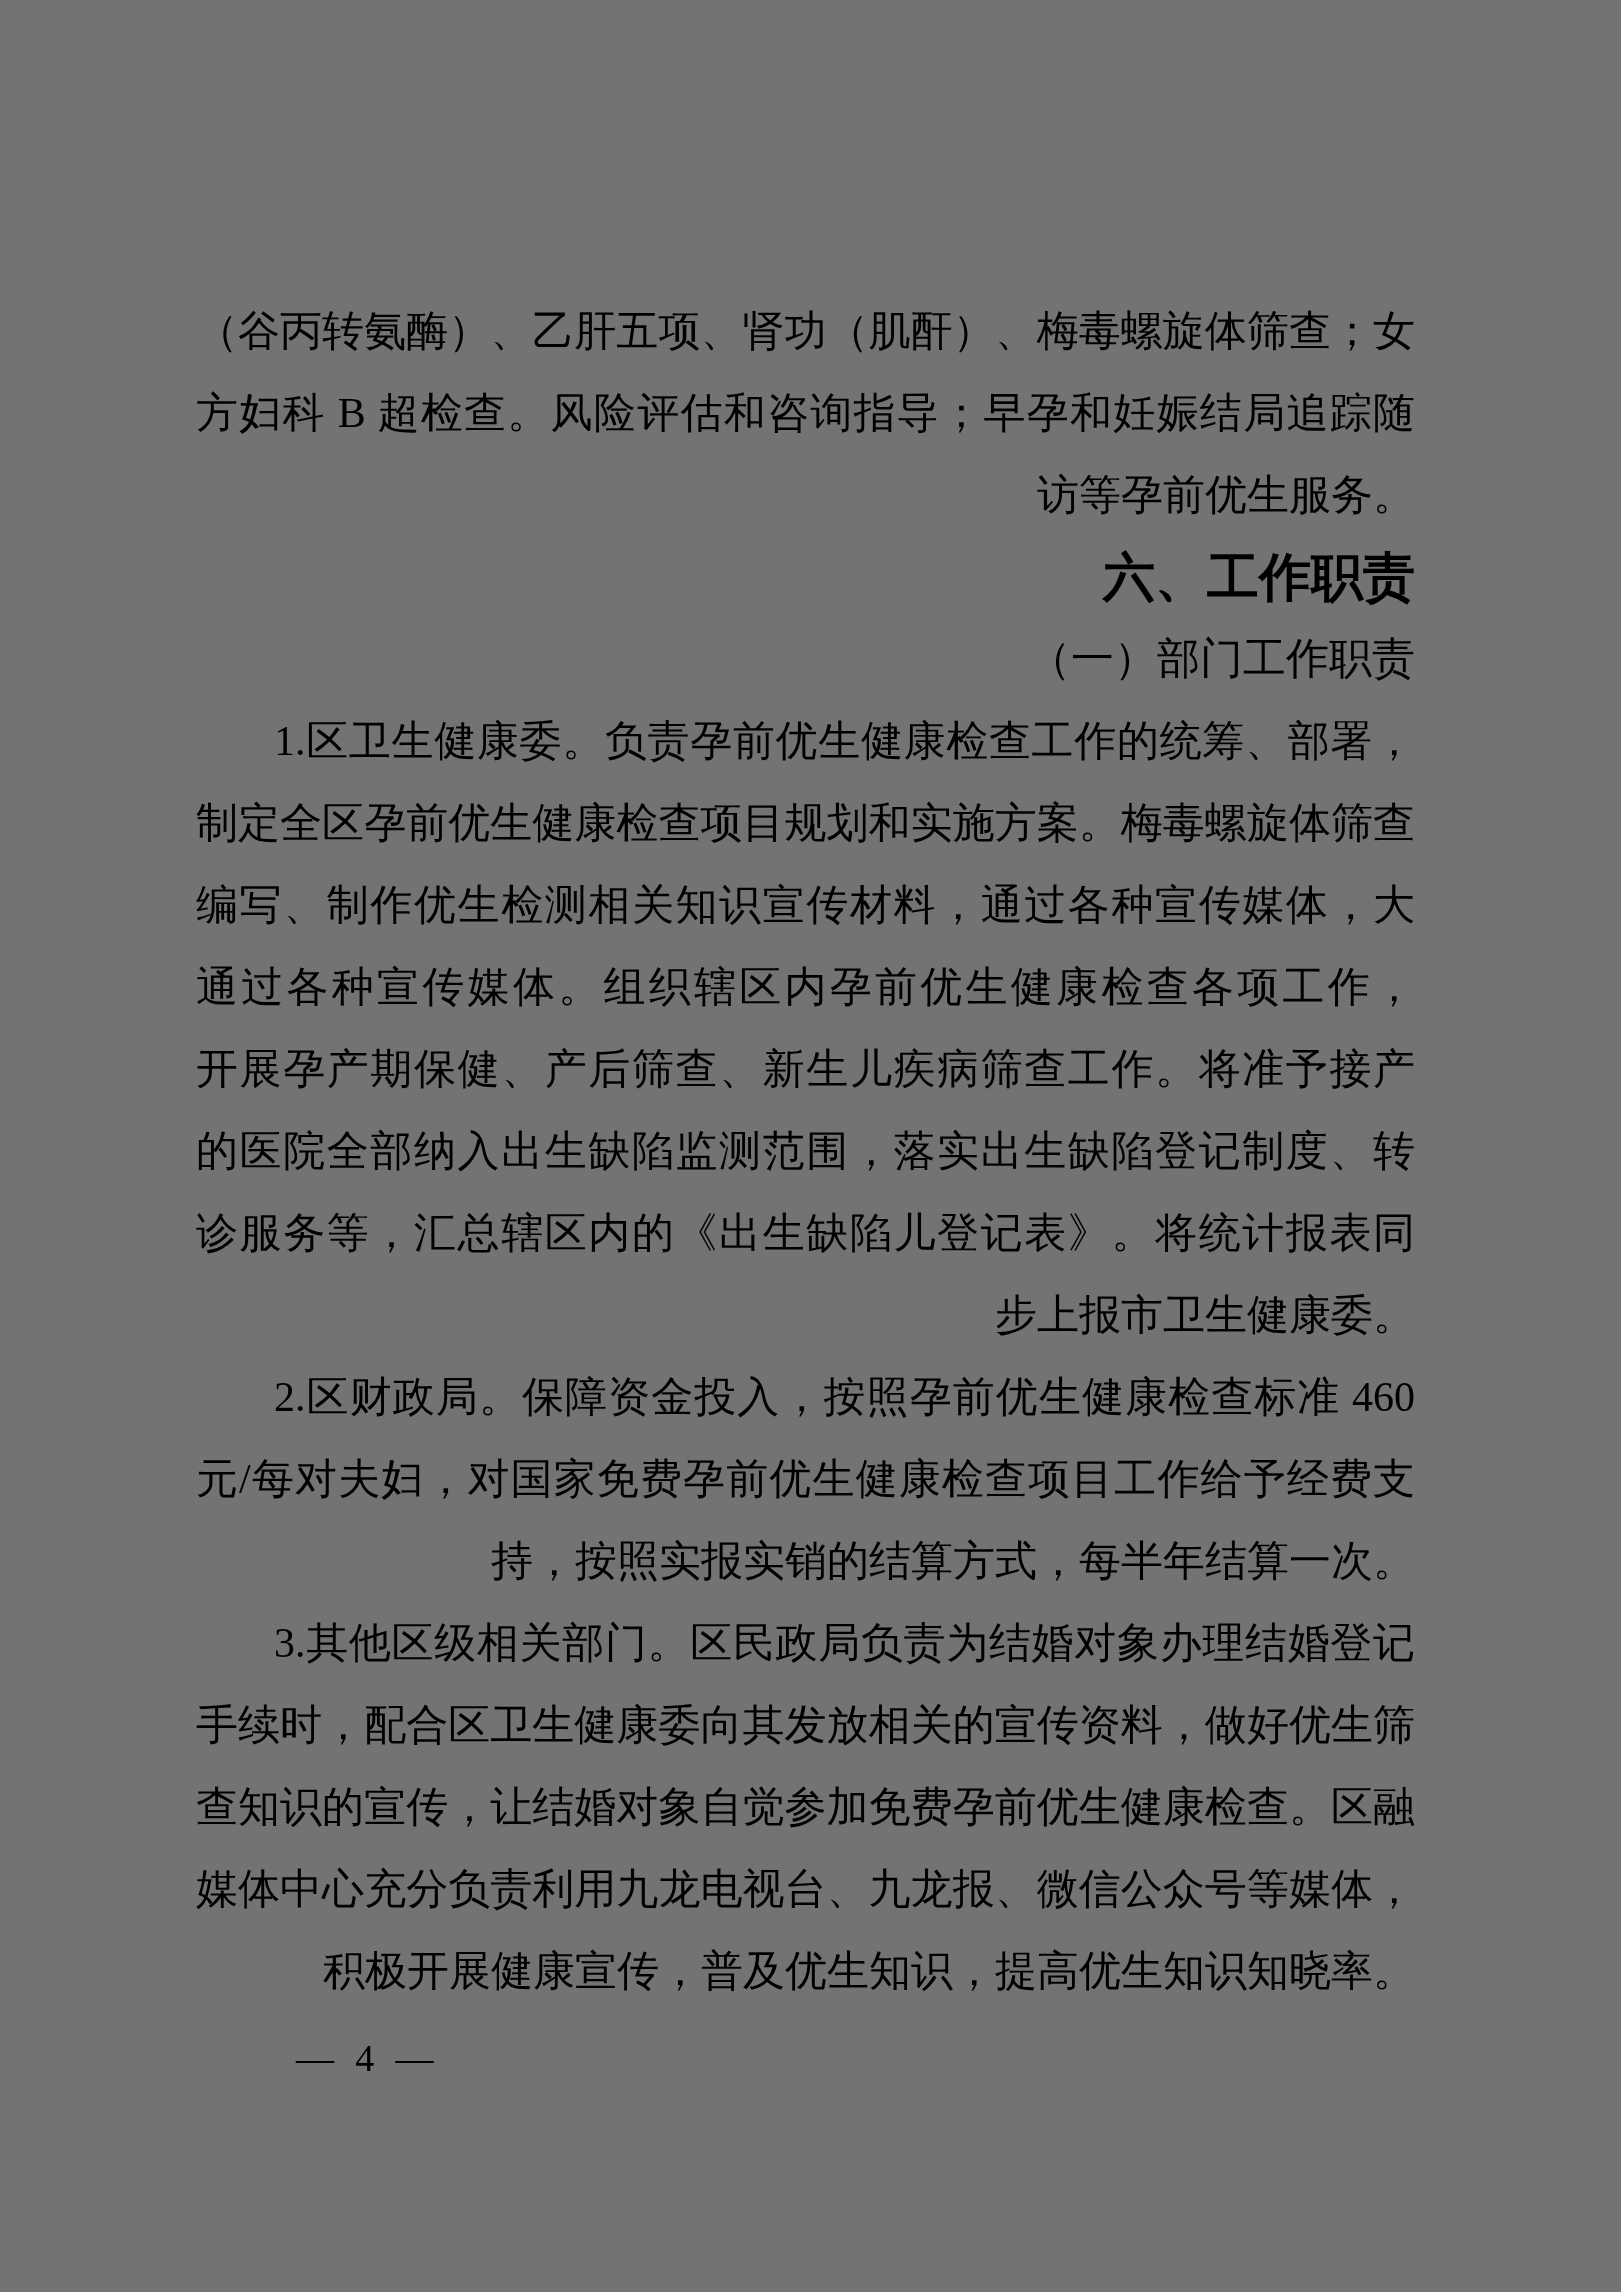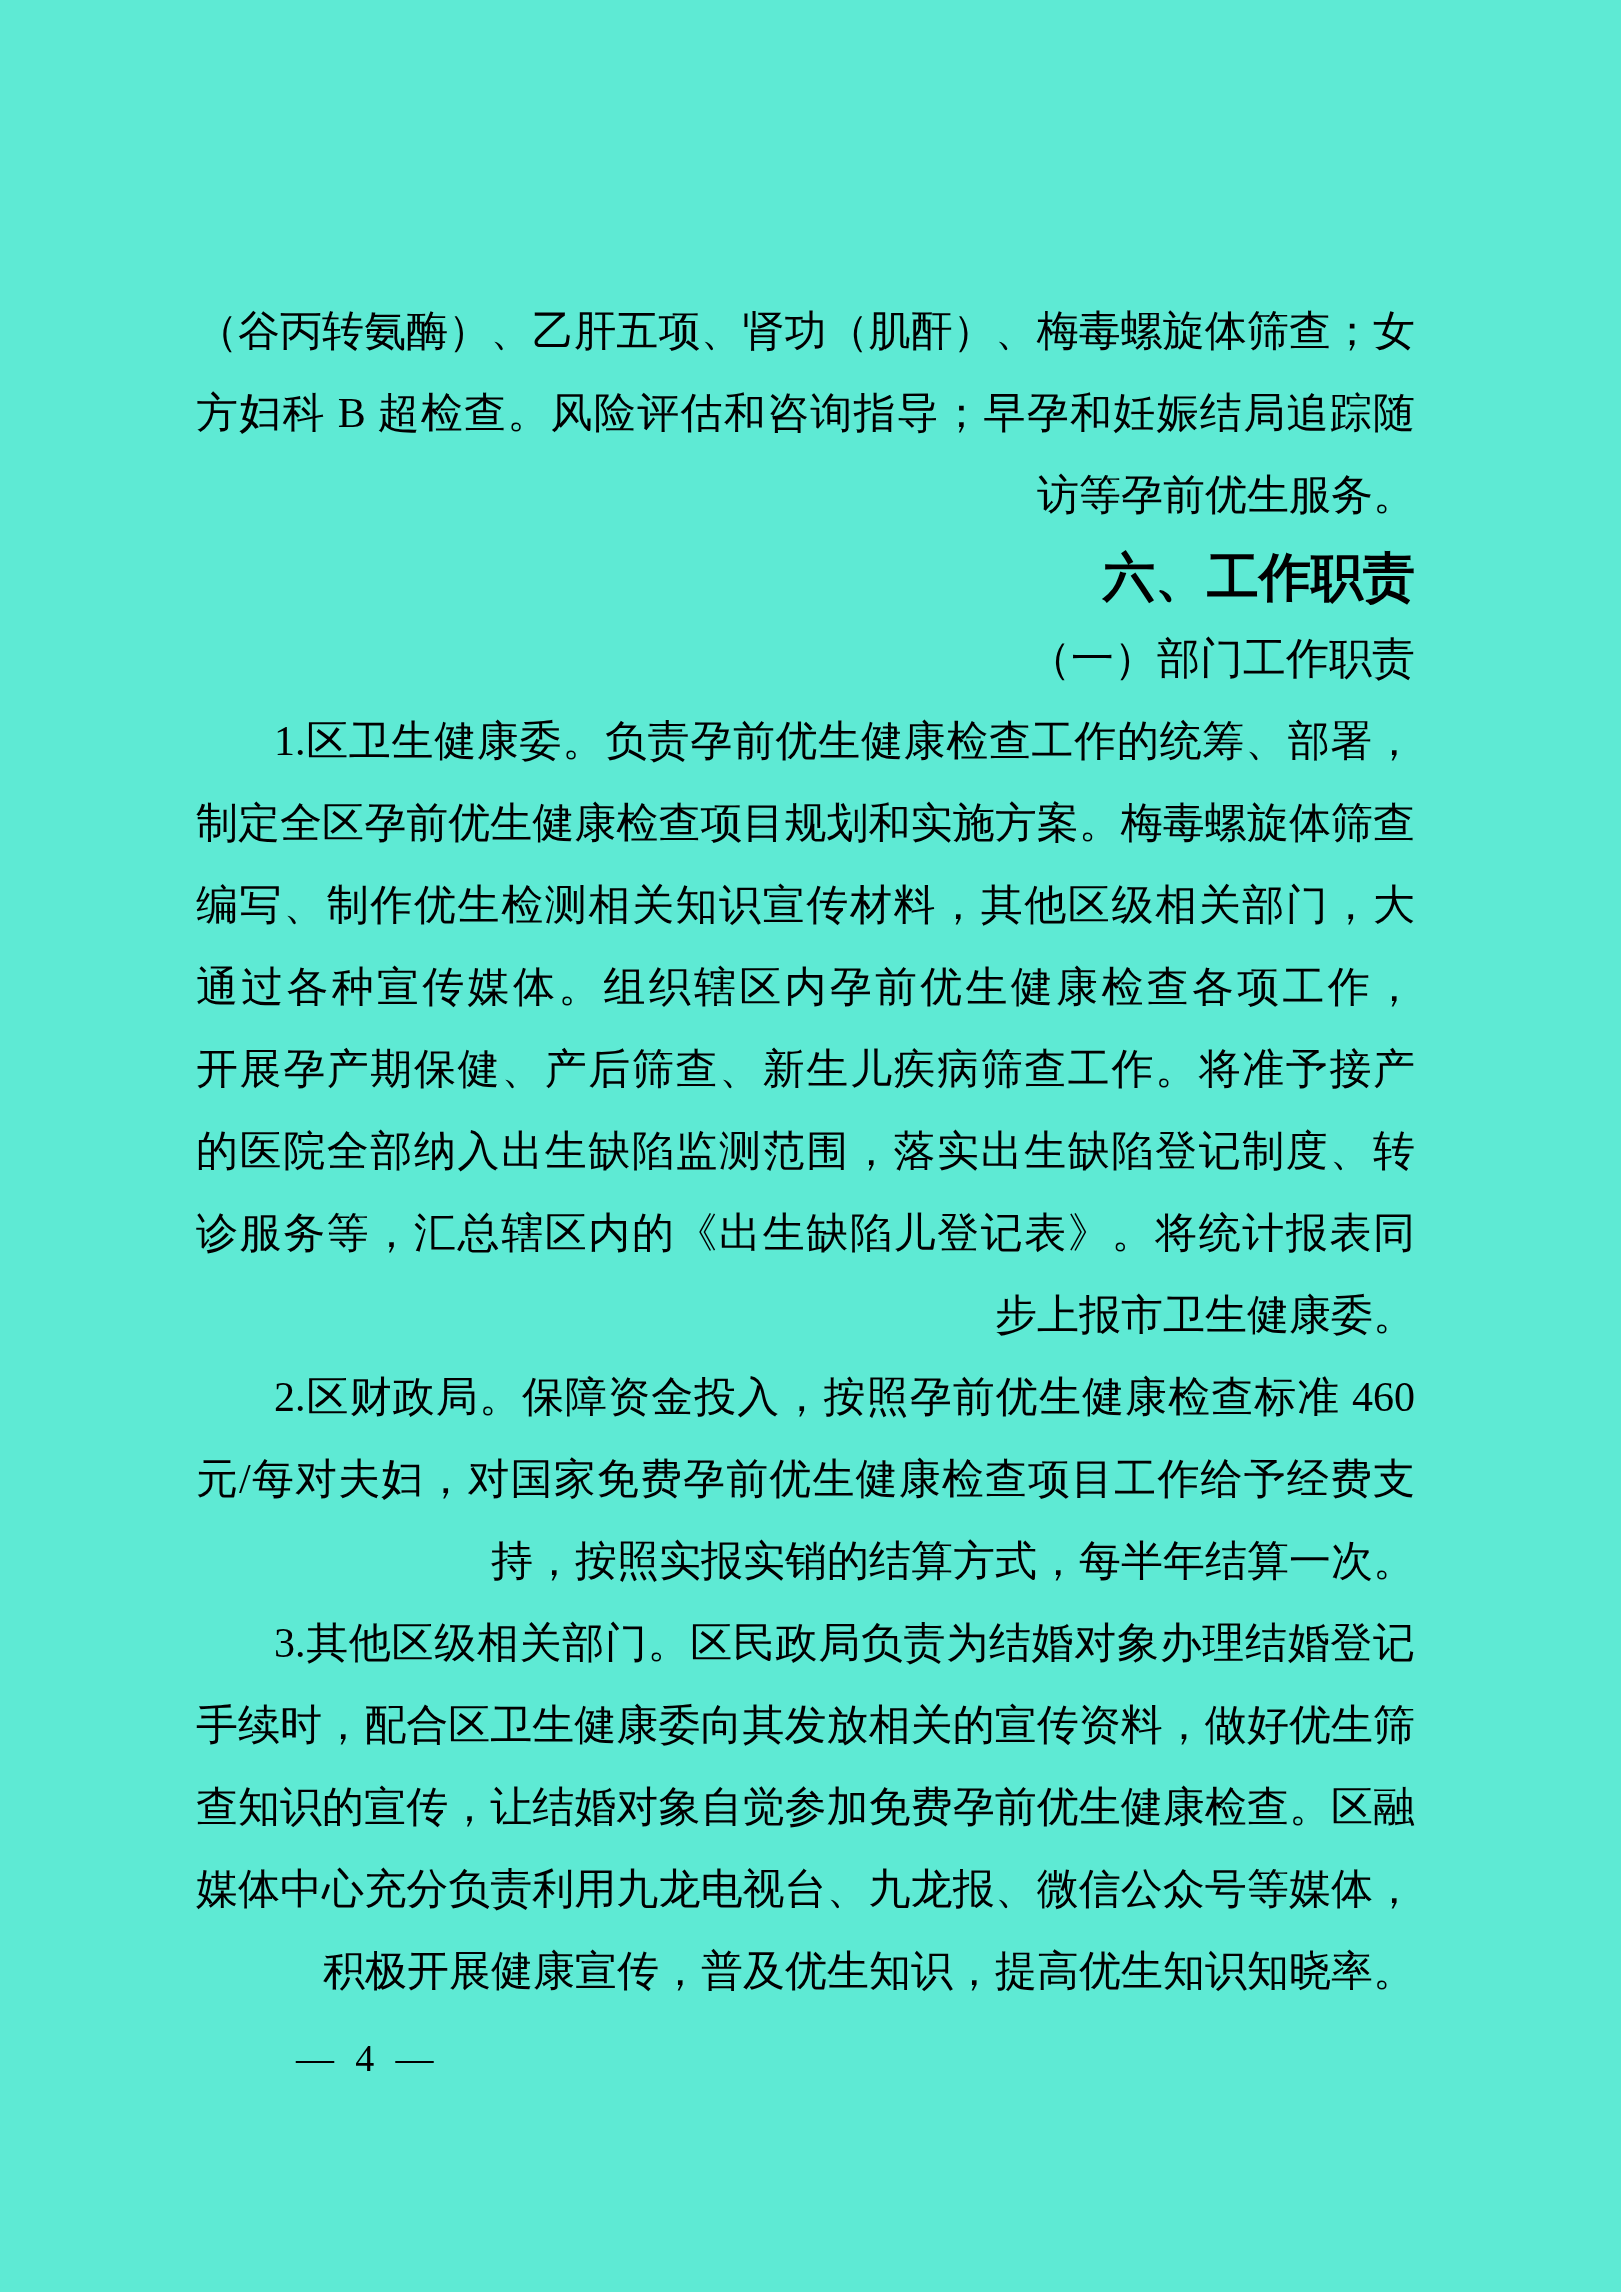--- a/index.html
+++ b/index.html
@@ -11,7 +11,7 @@
     position: relative;
     width: 1621px;
     height: 2293px;
-    background: #5eead4;
+    background: #737373;
     color: #000000;
     font-family: "Liberation Serif", "DejaVu Serif", serif;
     overflow: hidden;

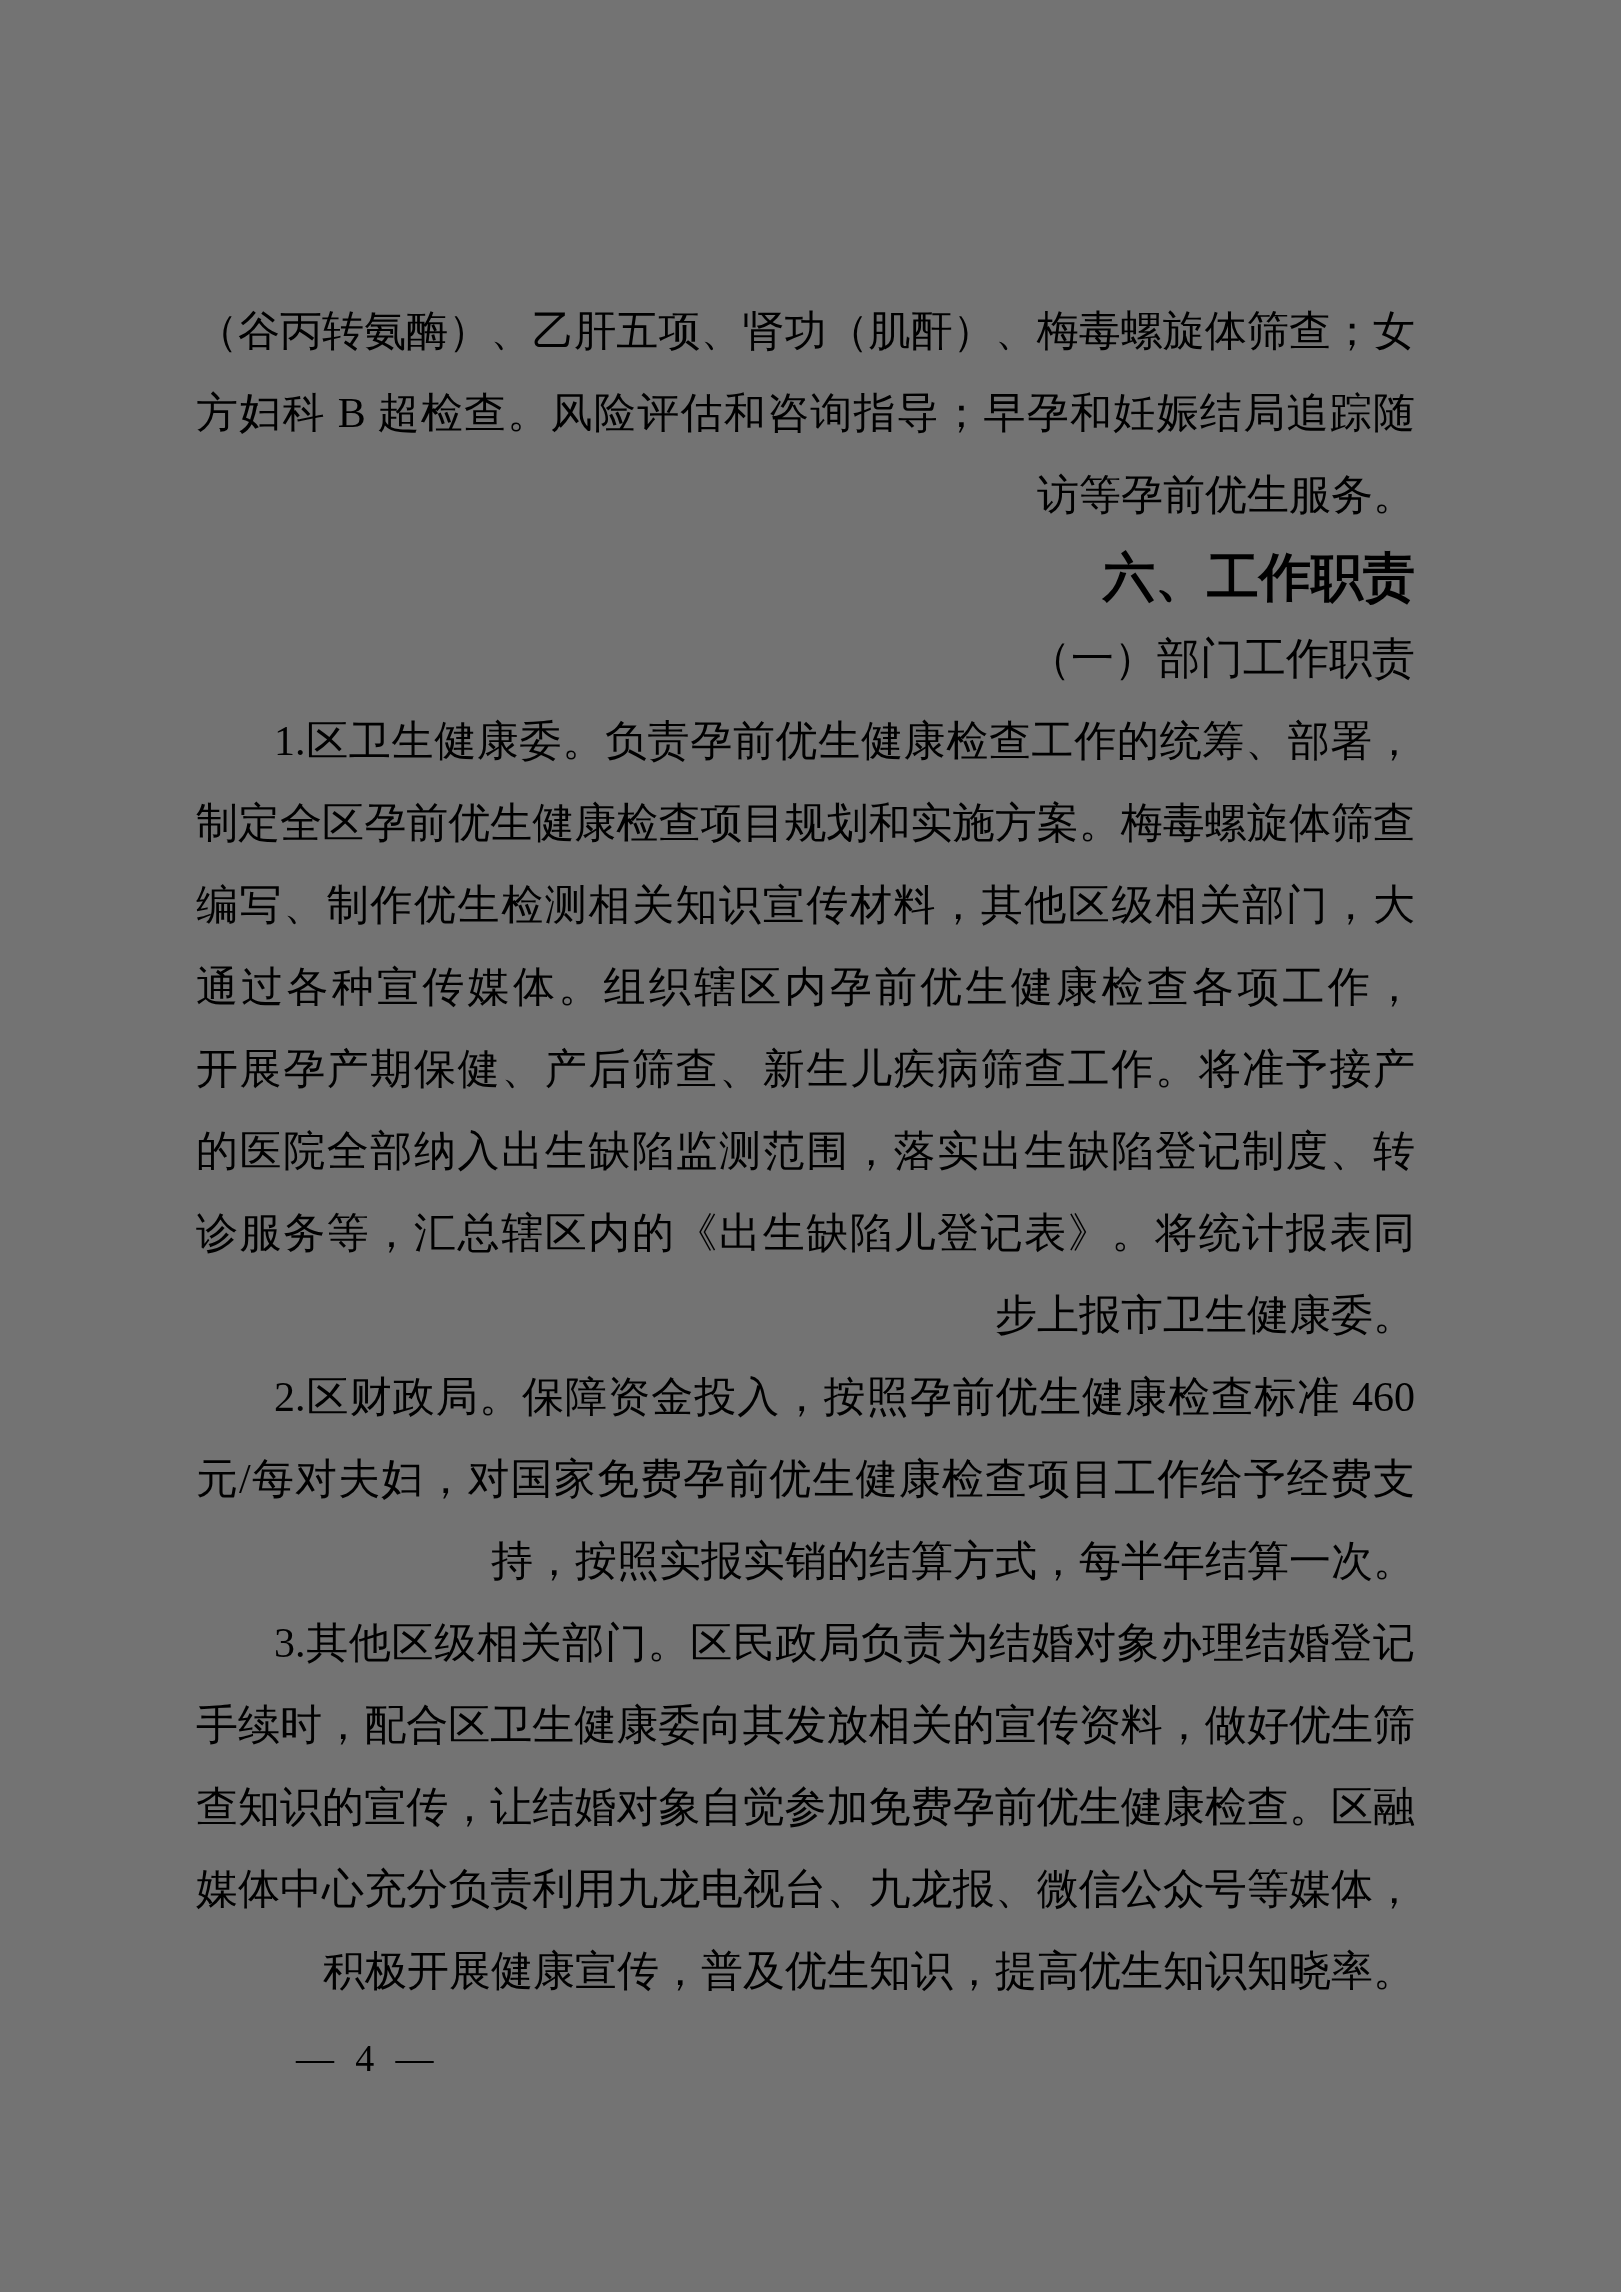--- a/index.html
+++ b/index.html
@@ -76,7 +76,7 @@
     <div class="line end h2 indent">（一）部门工作职责</div>
     <div class="line full indent">1.区卫生健康委。负责孕前优生健康检查工作的统筹、部署，</div>
     <div class="line full">制定全区孕前优生健康检查项目规划和实施方案。梅毒螺旋体筛查</div>
-    <div class="line full">编写、制作优生检测相关知识宣传材料，其他区级相关部门，大</div>
+    <div class="line full">编写、制作优生检测相关知识宣传材料，通过各种宣传媒体，大</div>
     <div class="line full">通过各种宣传媒体。组织辖区内孕前优生健康检查各项工作，</div>
     <div class="line full">开展孕产期保健、产后筛查、新生儿疾病筛查工作。将准予接产</div>
     <div class="line full">的医院全部纳入出生缺陷监测范围，落实出生缺陷登记制度、转</div>

